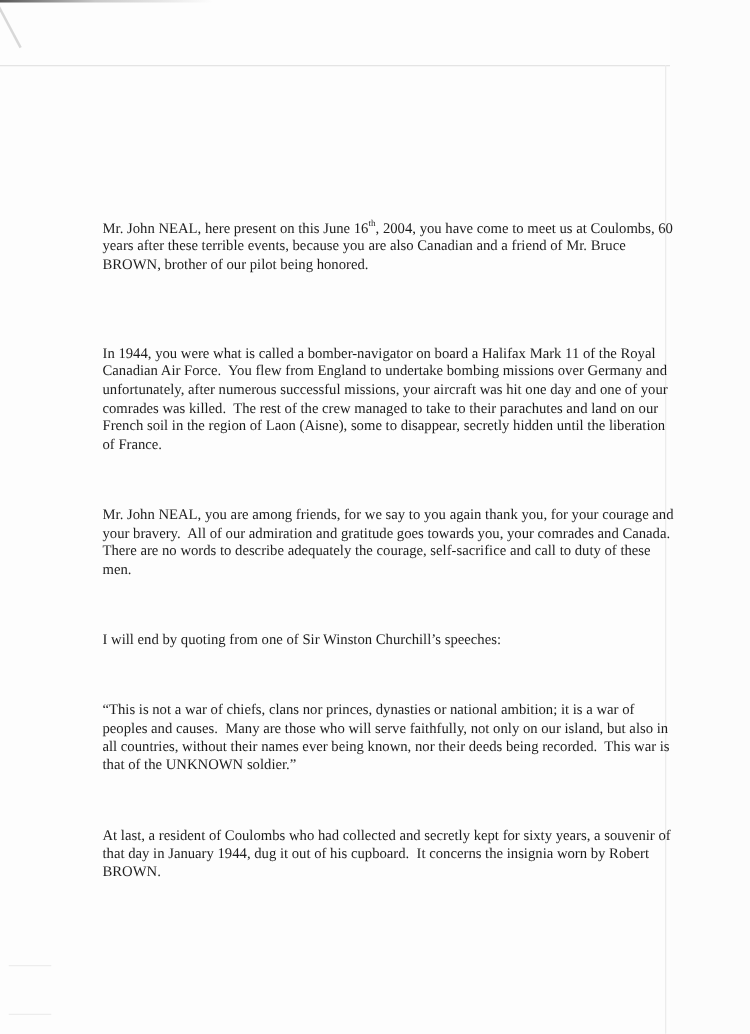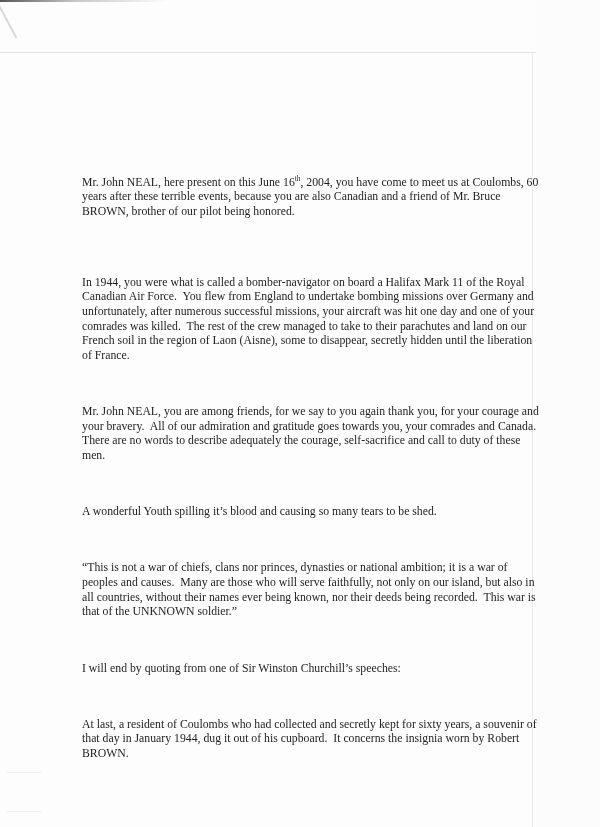--- a/index.html
+++ b/index.html
@@ -99,7 +99,6 @@
 
     <p>In 1944, you were what is called a bomber-navigator on board a Halifax Mark 11 of the Royal Canadian Air Force.  You flew from England to undertake bombing missions over Germany and unfortunately, after numerous successful missions, your aircraft was hit one day and one of your comrades was killed.  The rest of the crew managed to take to their parachutes and land on our French soil in the region of Laon (Aisne), some to disappear, secretly hidden until the liberation of France.</p>
     <p>Mr. John NEAL, you are among friends, for we say to you again thank you, for your courage and your bravery.  All of our admiration and gratitude goes towards you, your comrades and Canada.  There are no words to describe adequately the courage, self-sacrifice and call to duty of these men.</p>
-    <p>A wonderful Youth spilling it’s blood and causing so many tears to be shed.</p>
     <p>“This is not a war of chiefs, clans nor princes, dynasties or national ambition; it is a war of peoples and causes.  Many are those who will serve faithfully, not only on our island, but also in all countries, without their names ever being known, nor their deeds being recorded.  This war is that of the UNKNOWN soldier.”</p>
     <p>I will end by quoting from one of Sir Winston Churchill’s speeches:</p>
     <p>At last, a resident of Coulombs who had collected and secretly kept for sixty years, a souvenir of that day in January 1944, dug it out of his cupboard.  It concerns the insignia worn by Robert BROWN.</p>

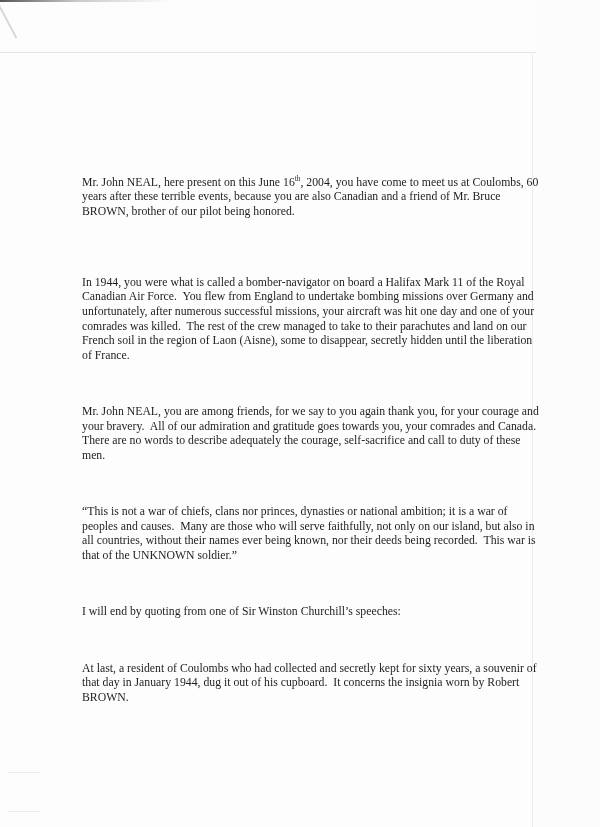--- a/index.html
+++ b/index.html
@@ -99,8 +99,8 @@
 
     <p>In 1944, you were what is called a bomber-navigator on board a Halifax Mark 11 of the Royal Canadian Air Force.  You flew from England to undertake bombing missions over Germany and unfortunately, after numerous successful missions, your aircraft was hit one day and one of your comrades was killed.  The rest of the crew managed to take to their parachutes and land on our French soil in the region of Laon (Aisne), some to disappear, secretly hidden until the liberation of France.</p>
     <p>Mr. John NEAL, you are among friends, for we say to you again thank you, for your courage and your bravery.  All of our admiration and gratitude goes towards you, your comrades and Canada.  There are no words to describe adequately the courage, self-sacrifice and call to duty of these men.</p>
+    <p>I will end by quoting from one of Sir Winston Churchill’s speeches:</p>
     <p>“This is not a war of chiefs, clans nor princes, dynasties or national ambition; it is a war of peoples and causes.  Many are those who will serve faithfully, not only on our island, but also in all countries, without their names ever being known, nor their deeds being recorded.  This war is that of the UNKNOWN soldier.”</p>
-    <p>I will end by quoting from one of Sir Winston Churchill’s speeches:</p>
     <p>At last, a resident of Coulombs who had collected and secretly kept for sixty years, a souvenir of that day in January 1944, dug it out of his cupboard.  It concerns the insignia worn by Robert BROWN.</p>
     
 

